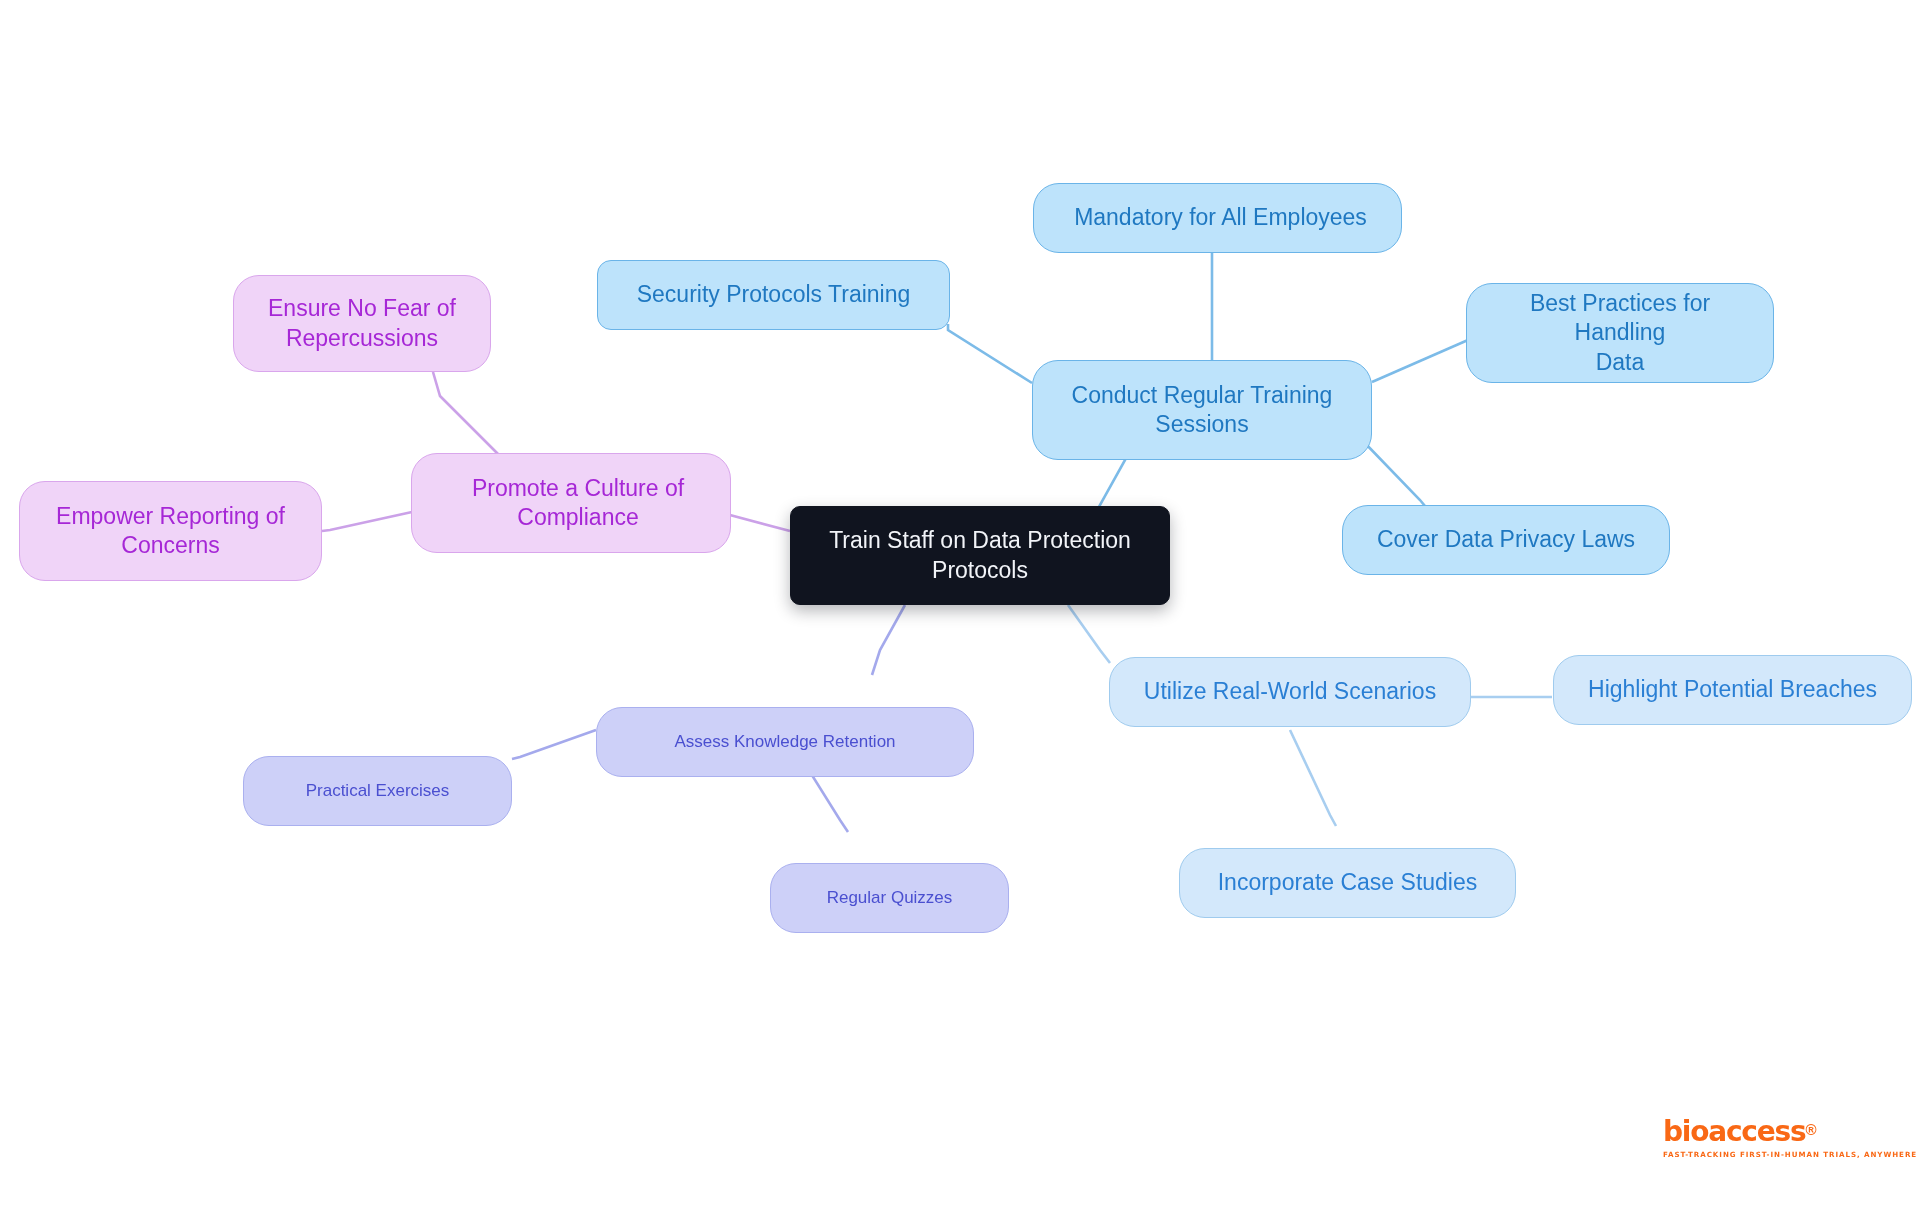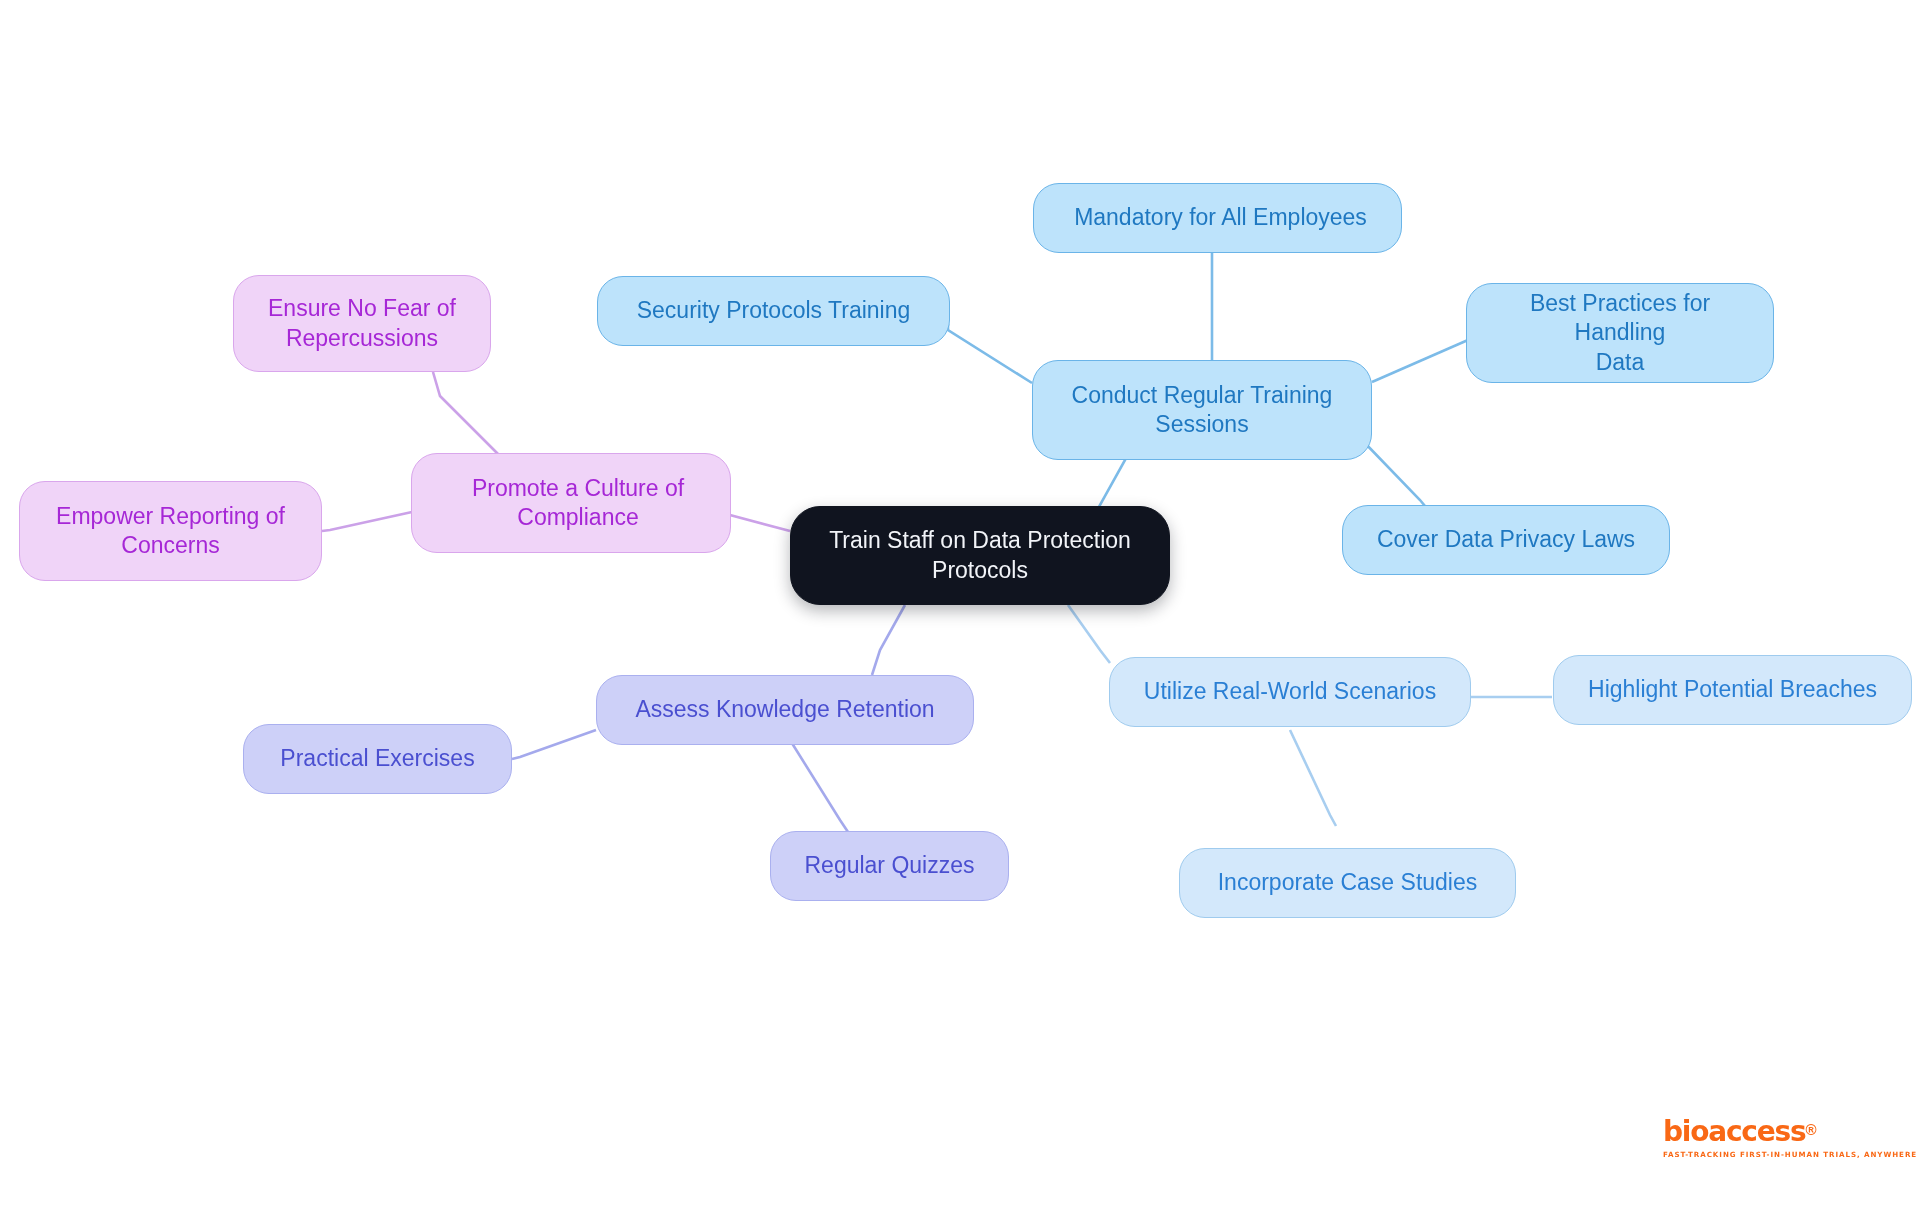--- a/index.html
+++ b/index.html
@@ -166,7 +166,7 @@
 
   <div class="node blue" style="left:1033px; top:183px; width:369px; height:70px;padding-left:22px;">Mandatory for All Employees</div>
 
-  <div class="node blue" style="left:597px; top:276px; width:353px; height:70px;">Security Protocols Training</div>
+  <div class="node blue" style="left:597px; top:260px; width:353px; height:70px;border-radius:14px;">Security Protocols Training</div>
 
   <div class="node blue" style="left:1466px; top:283px; width:308px; height:100px;">Best Practices for Handling
 Data</div>

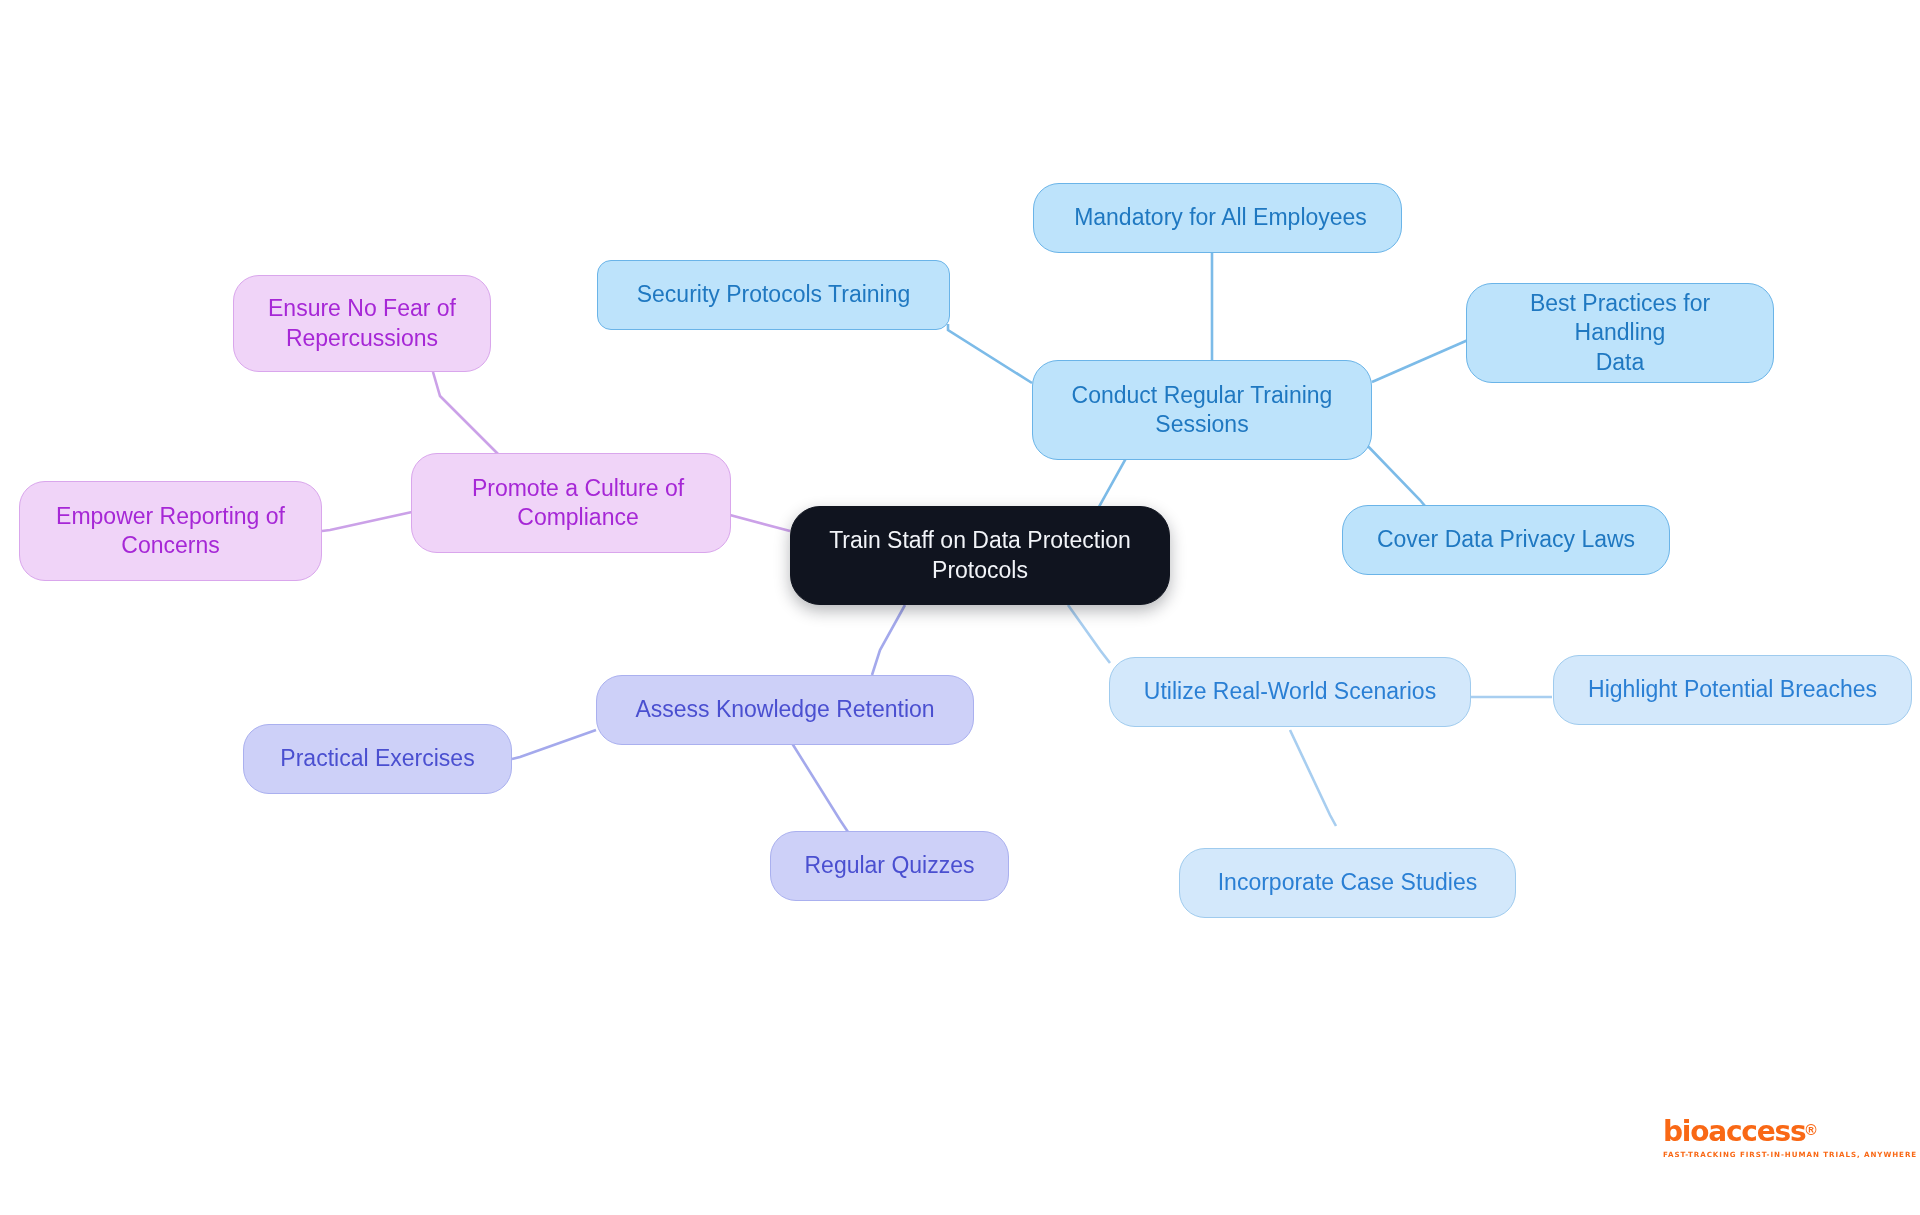--- a/index.html
+++ b/index.html
@@ -51,7 +51,7 @@
     background: #10141f;
     border-color: #10141f;
     color: #f2f4f8;
-    border-radius: 30px;
+    border-radius: 10px;
     font-size: 23px;
     box-shadow: 0 6px 16px rgba(12,16,28,0.30);
   }

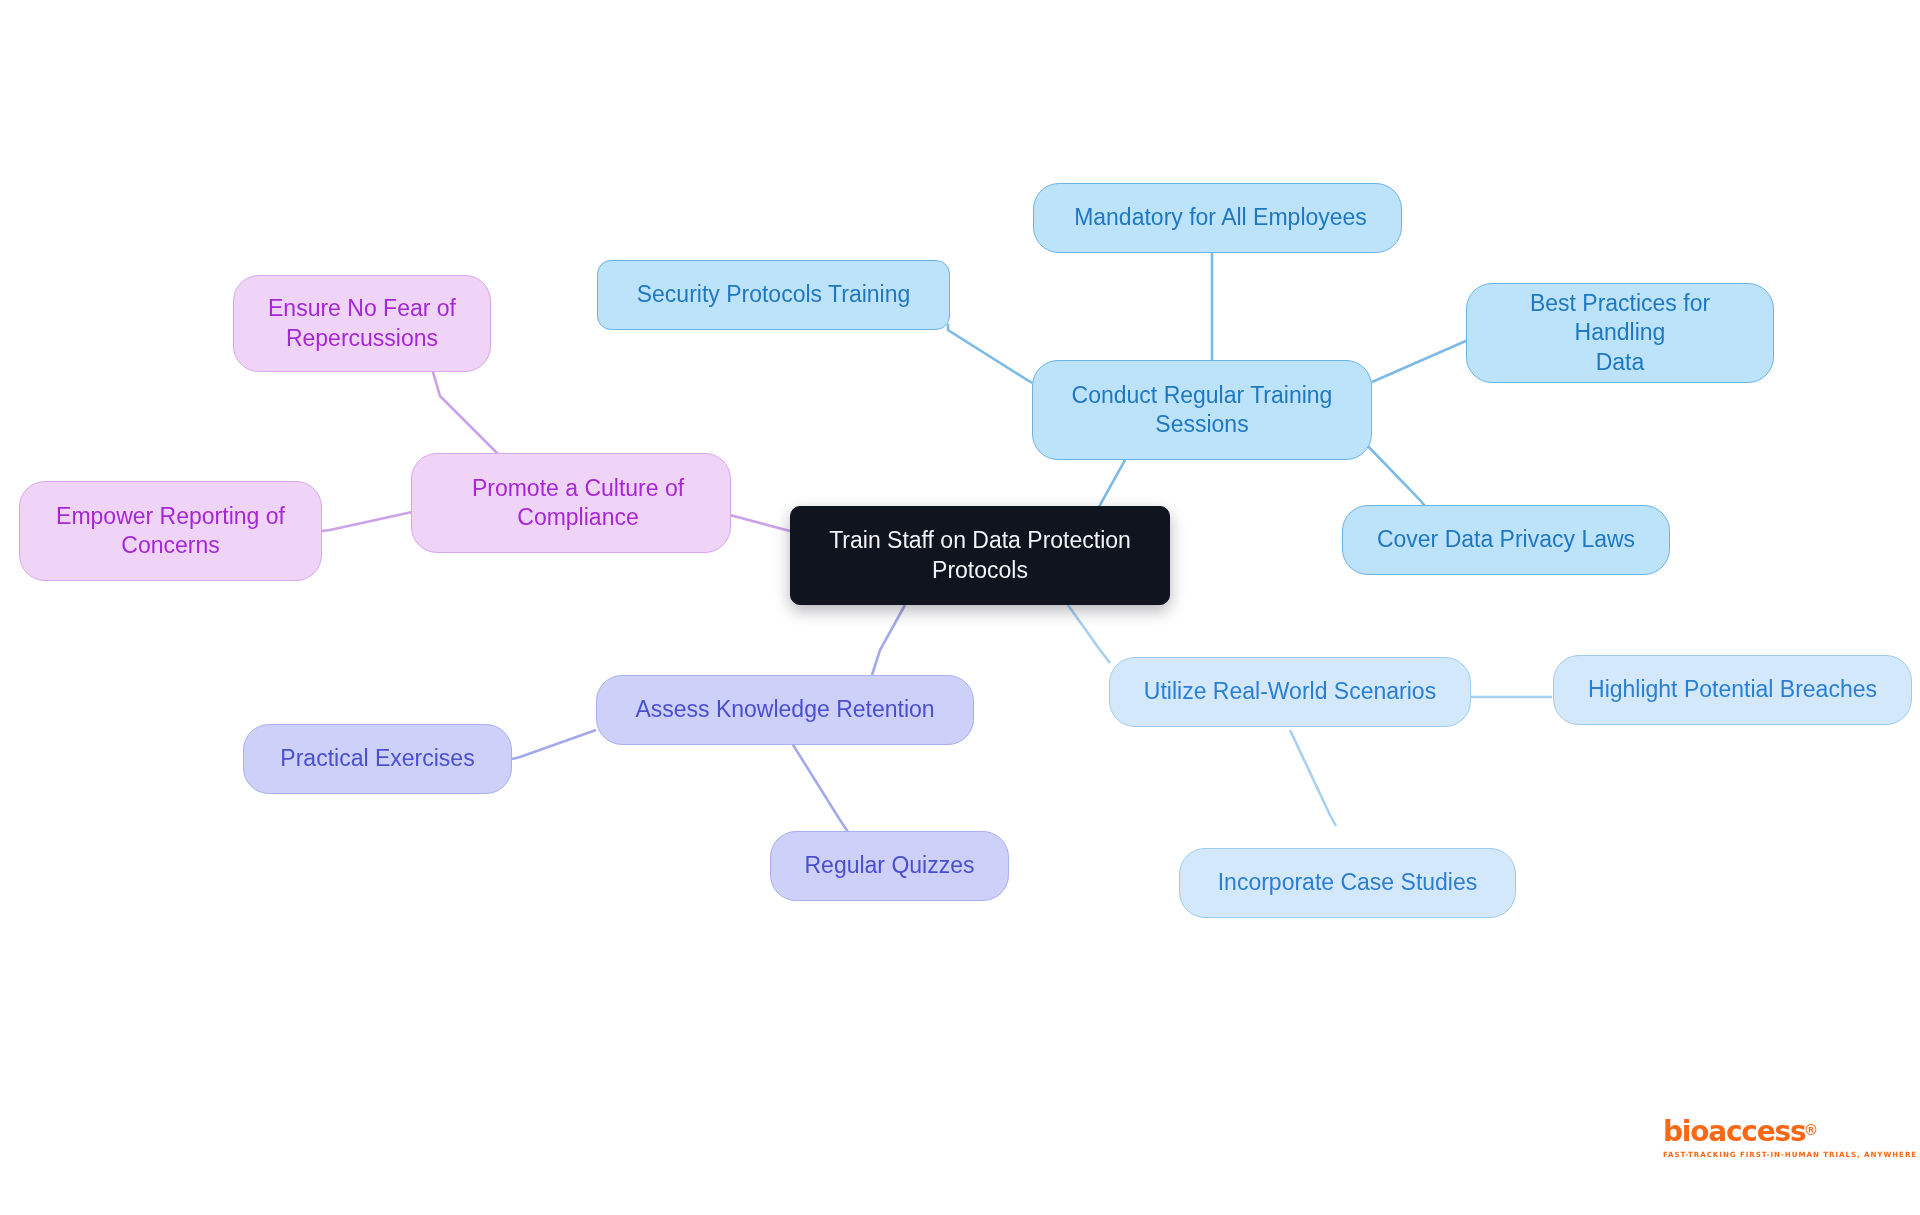--- a/index.html
+++ b/index.html
@@ -81,7 +81,8 @@
     background: #cdd0f8;
     border-color: #aab0ef;
     color: #4a4fd0;
-    font-size: 23px;
+    font-size: 17px;
+    margin-top: 32px;
   }
 
   #logo {

